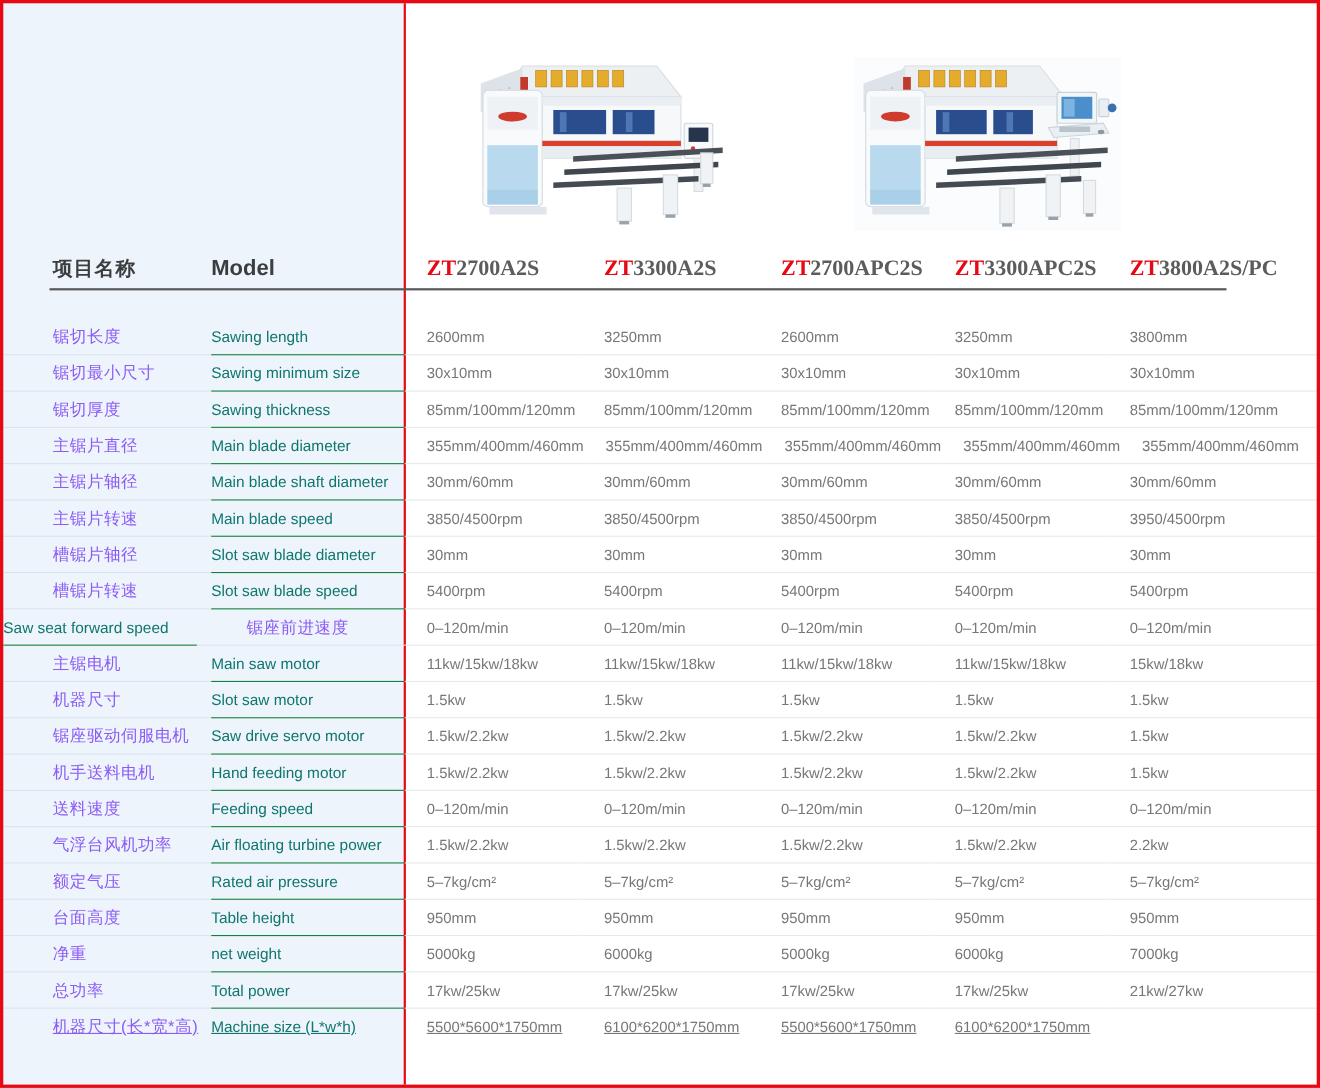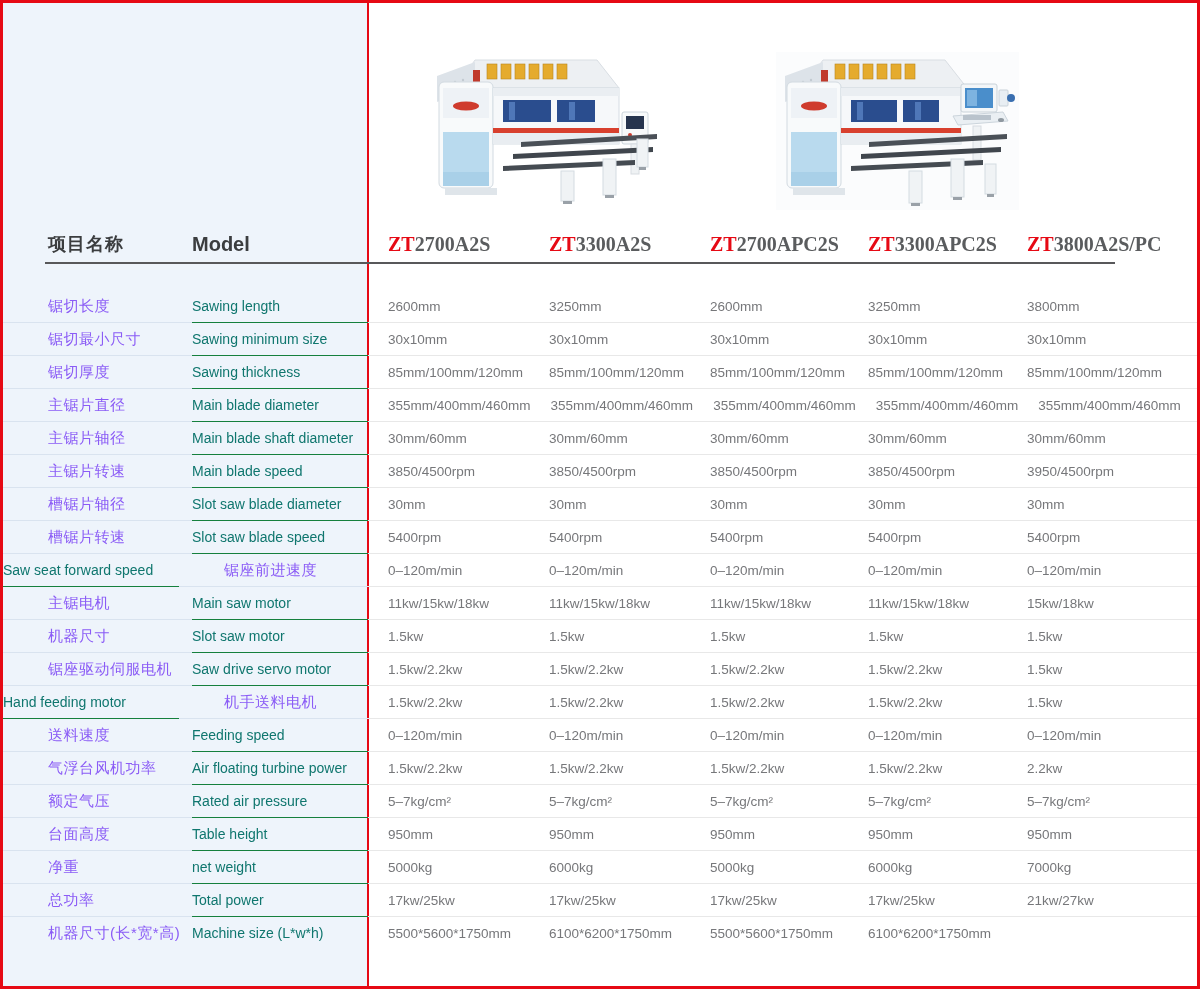--- a/index.html
+++ b/index.html
@@ -322,8 +322,8 @@
   </div>
 
   <div class="row">
+    <div class="cell c-cn-base c-cn">机手送料电机</div>
     <div class="cell c-en-base c-en">Hand feeding motor</div>
-    <div class="cell c-cn-base c-cn">机手送料电机</div>
     <div class="cell c-val-base c-val w1">1.5kw/2.2kw</div>
     <div class="cell c-val-base c-val w2">1.5kw/2.2kw</div>
     <div class="cell c-val-base c-val w3">1.5kw/2.2kw</div>

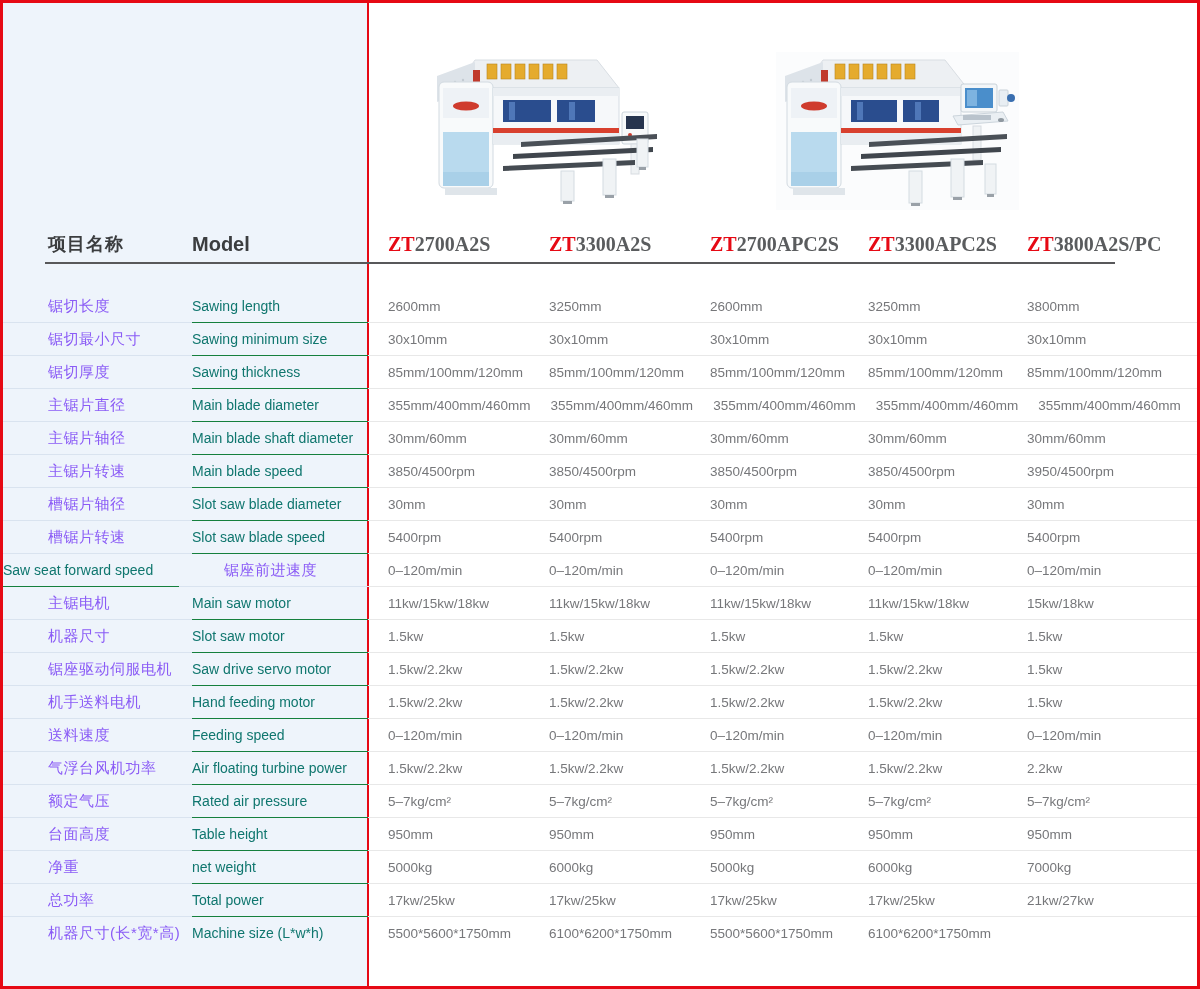--- a/index.html
+++ b/index.html
@@ -41,7 +41,7 @@
   .c-cn{font-size:15px;color:#8b5cf6;letter-spacing:0.5px;border-bottom:1px solid #d9e3ef;}
   .c-en{font-size:14px;color:#0f766e;border-bottom:1px solid #15803d;}
   .c-val{font-size:13.5px;color:#76777a;border-bottom:1px solid #e8e8e8;}
-  .row:last-child .cell{border-bottom-color:transparent;}
+  .row:last-child .cell{border-bottom-color:transparent;text-decoration:underline;}
 </style>
 </head>
 <body>

